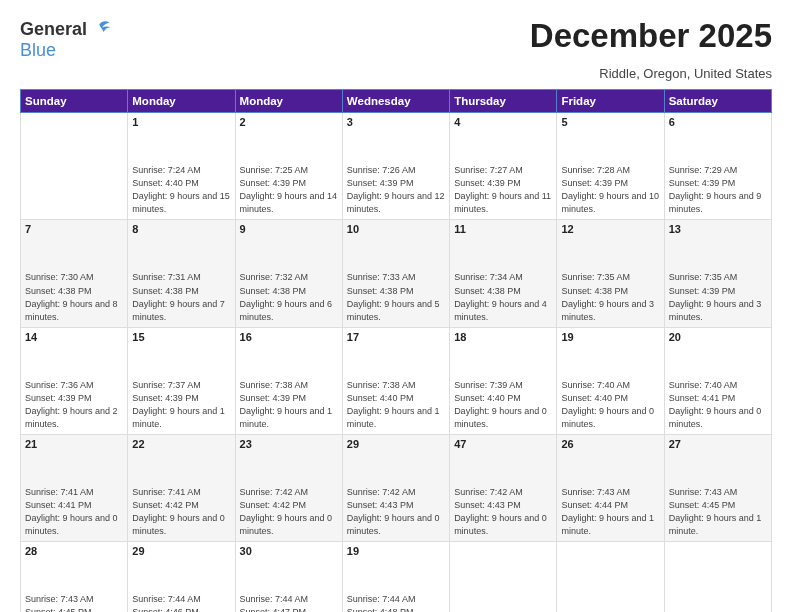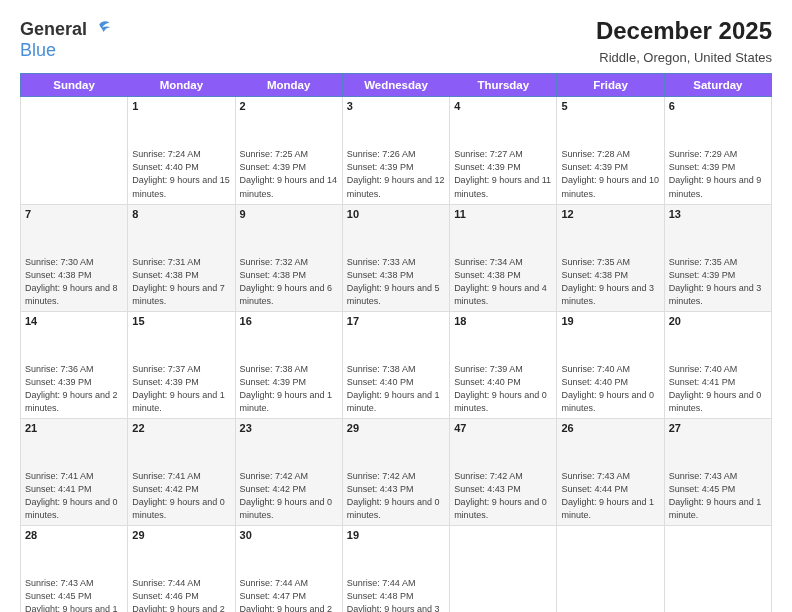--- a/index.html
+++ b/index.html
@@ -50,7 +50,7 @@
       text-align: right;
     }
     .month-title {
-      font-size: 24px;
+      font-size: 33px;
       font-weight: bold;
       color: #222;
       line-height: 1.1;

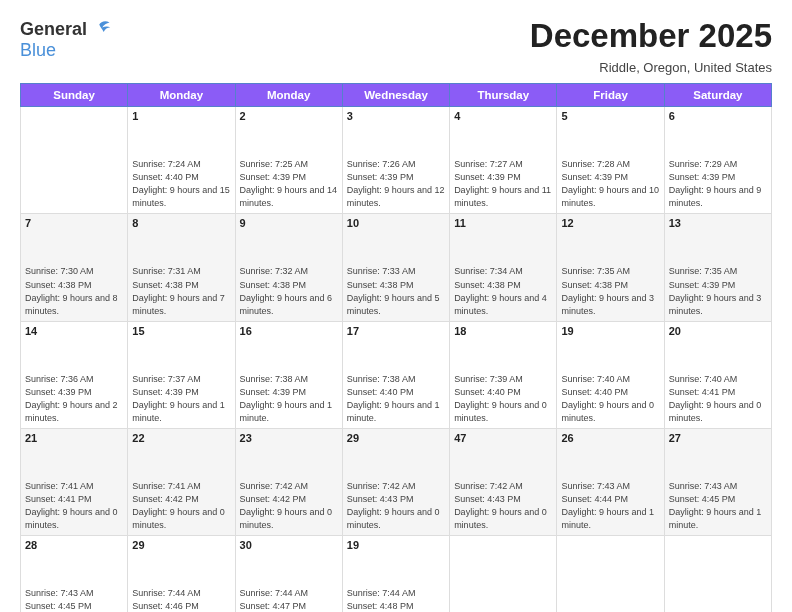--- a/index.html
+++ b/index.html
@@ -58,7 +58,7 @@
     .location {
       font-size: 13px;
       color: #444;
-      margin-top: 6px;
+      margin-top: 12px;
     }
     .calendar {
       width: 100%;

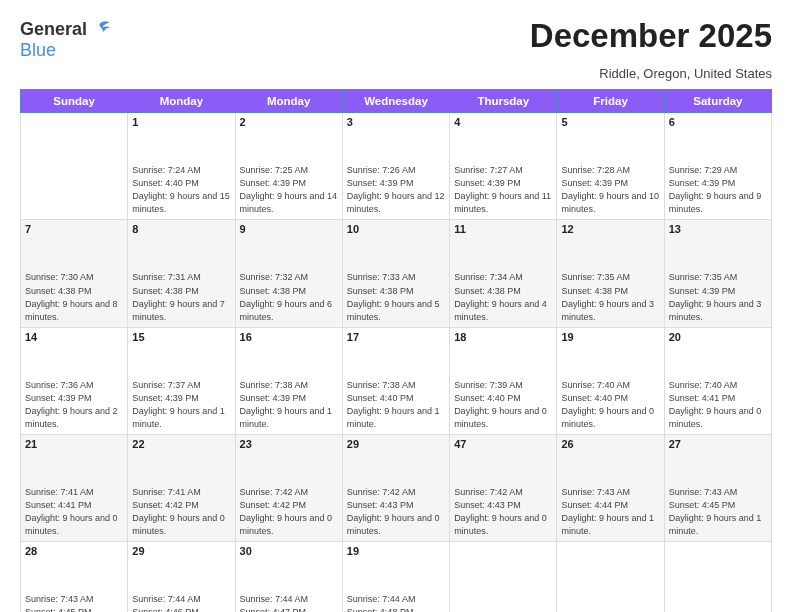--- a/index.html
+++ b/index.html
@@ -66,12 +66,12 @@
       border: 1px solid #ccc;
     }
     .calendar th {
-      background: #8b5cf6;
+      background: #4c1d95;
       color: #fff;
       font-size: 11.5px;
       font-weight: bold;
       padding: 5px 4px;
-      text-align: center;
+      text-align: left;
       border: 1px solid #5580cc;
     }
     .calendar td {

